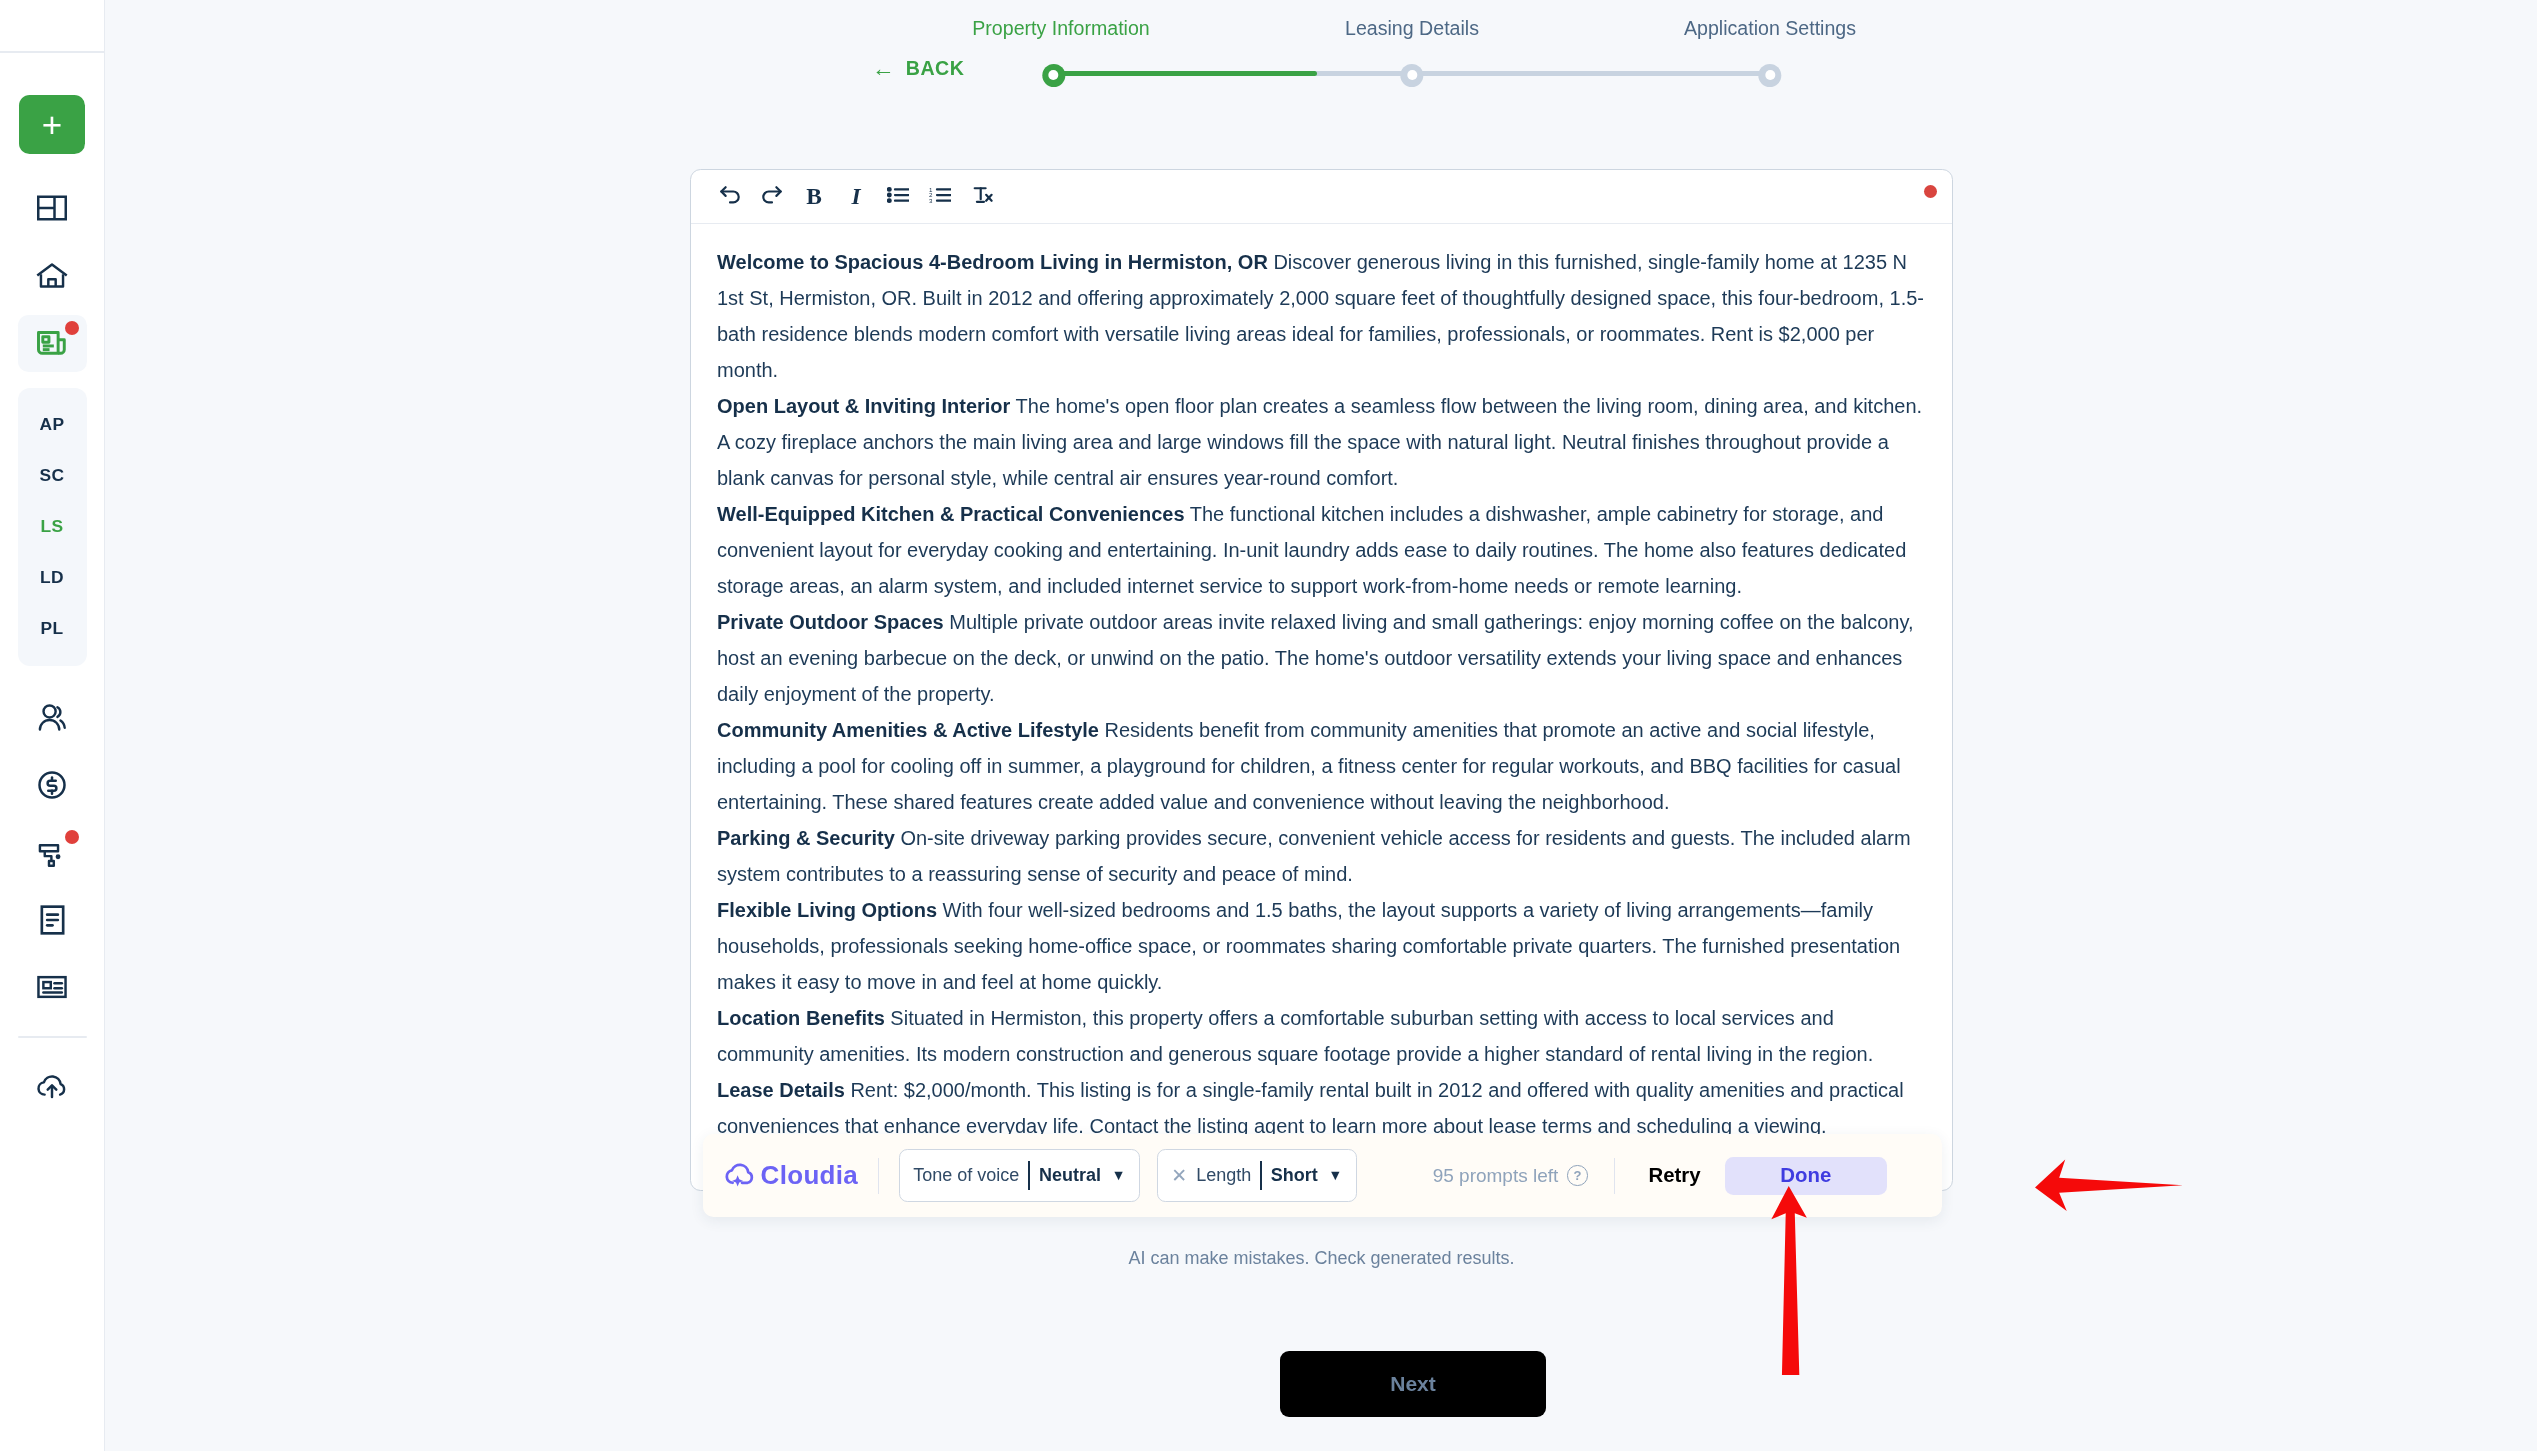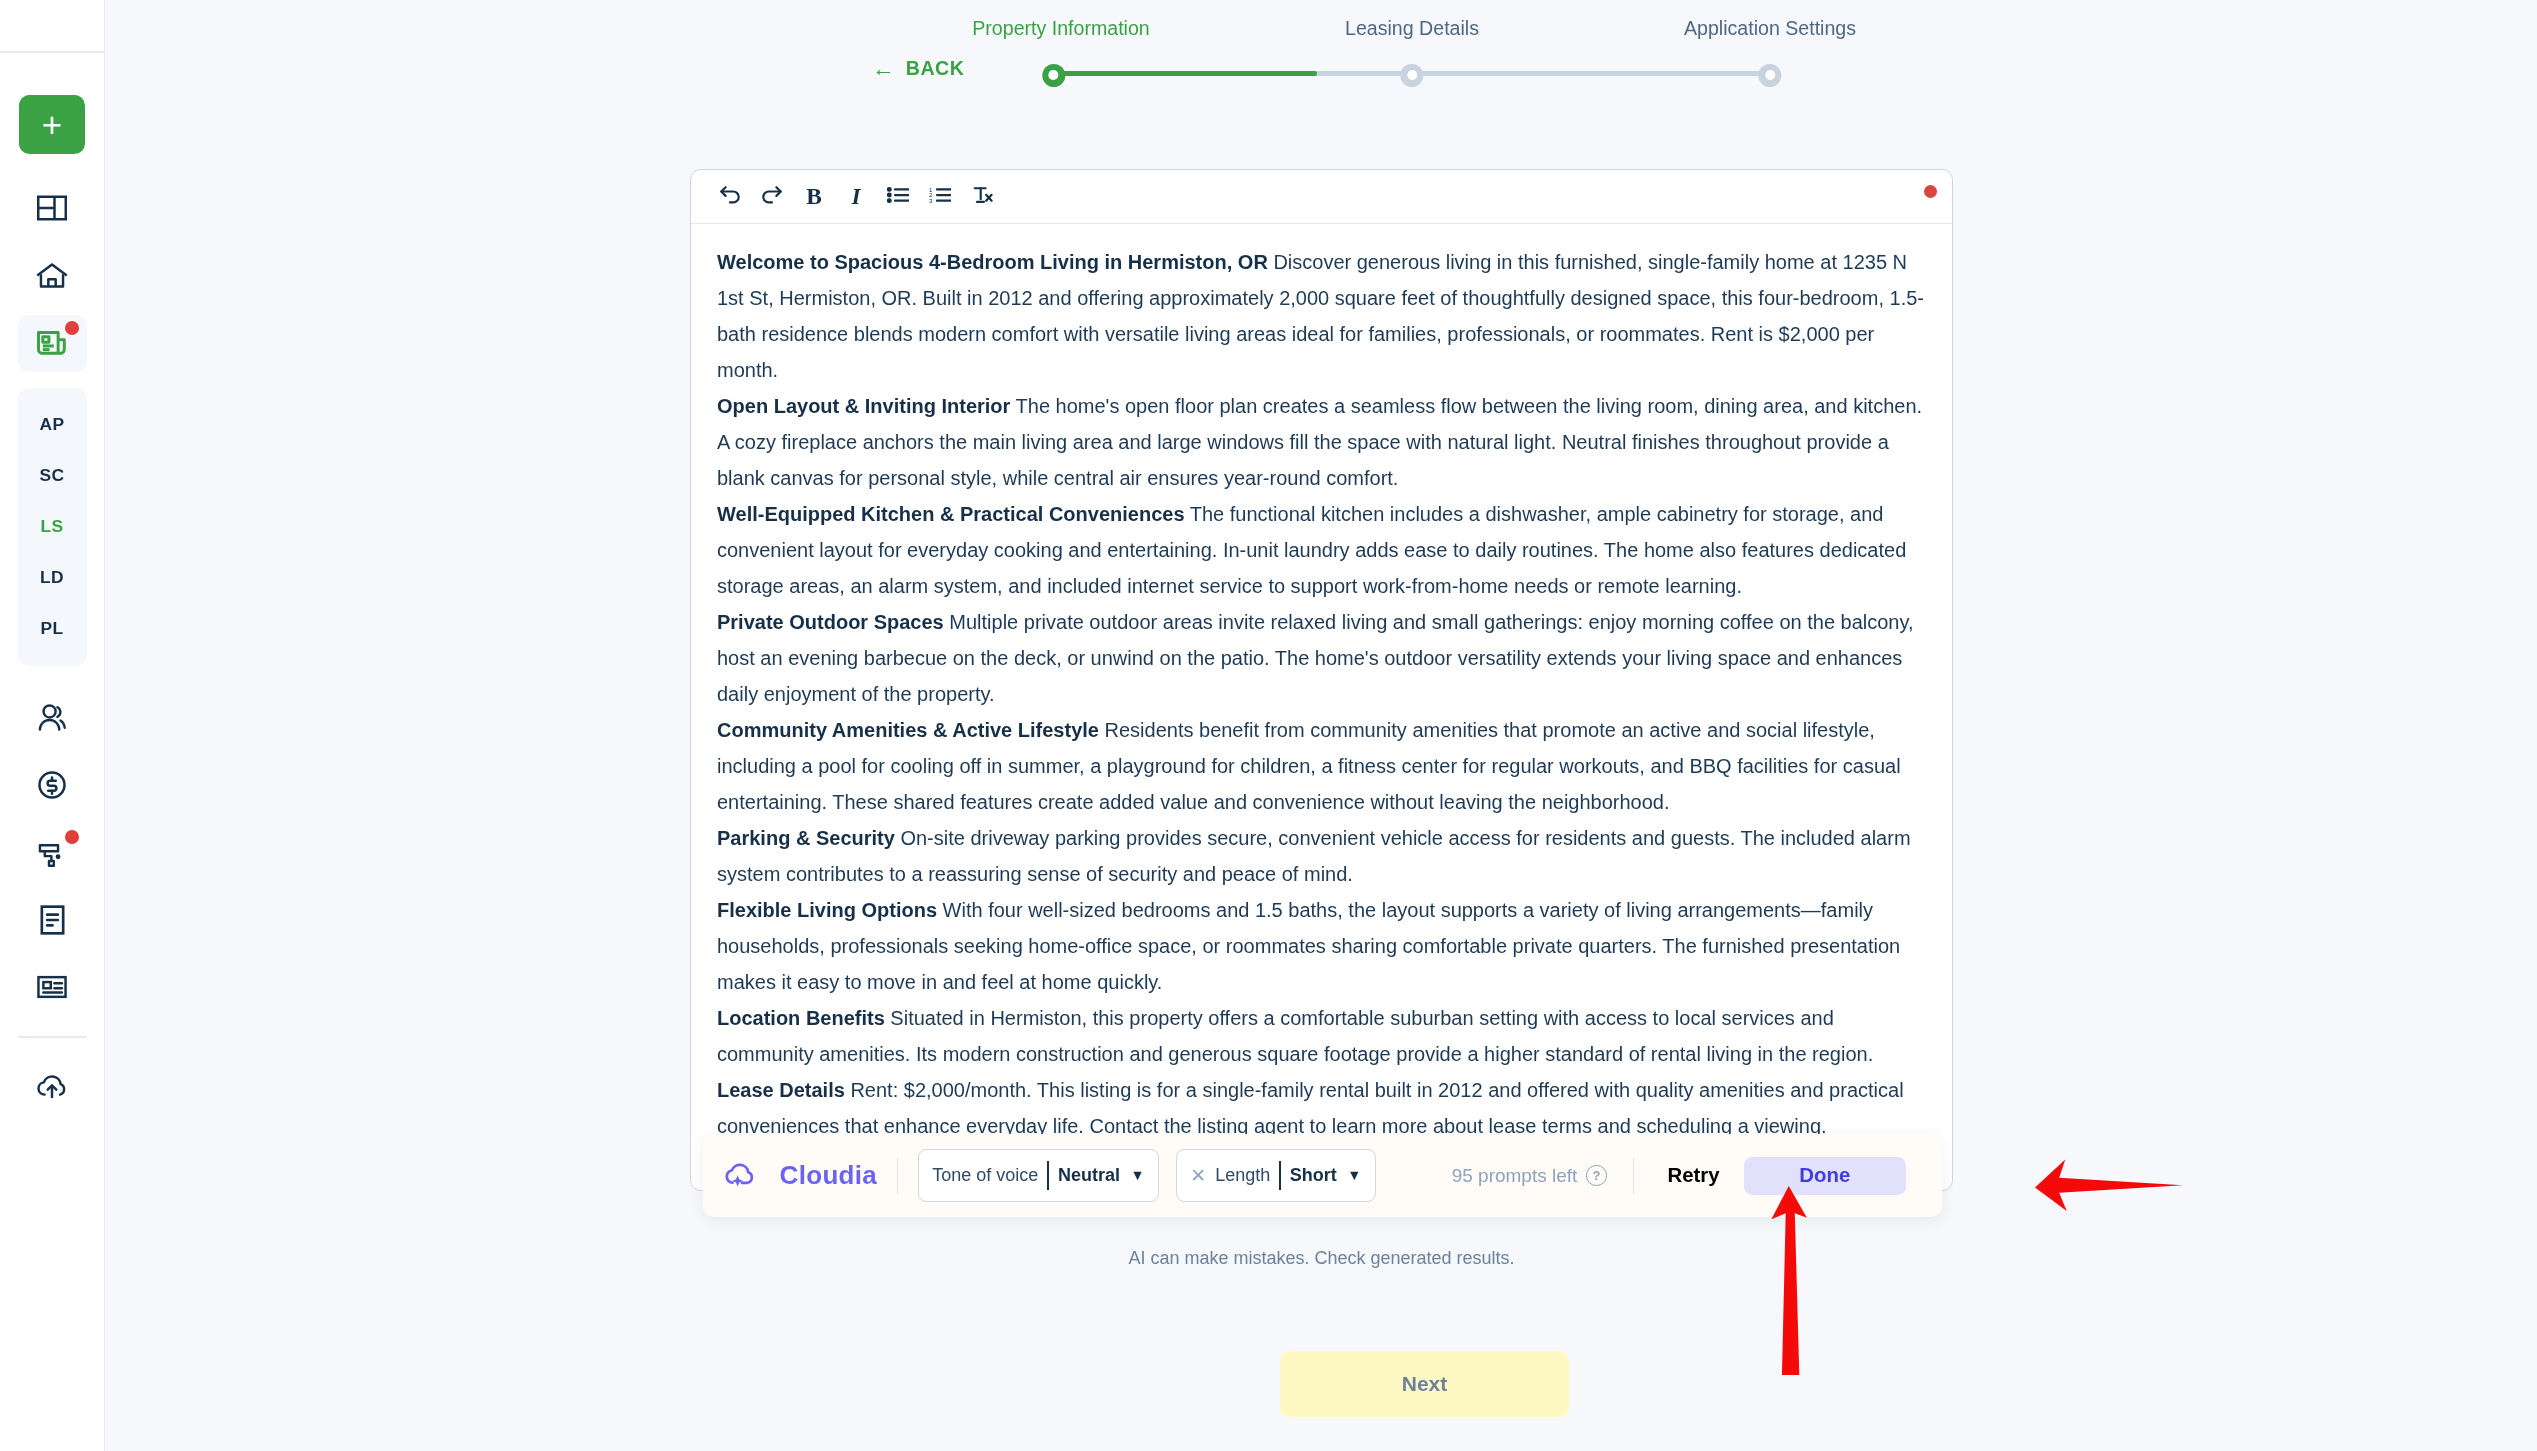--- a/index.html
+++ b/index.html
@@ -156,7 +156,7 @@
     display: flex; align-items: center; padding: 0 16.6px 0 19.6px;
   }
   .cloudia-brand {
-    display: flex; align-items: center; gap: 24px; cursor: pointer;
+    display: flex; align-items: center; gap: 5px; cursor: pointer;
   }
   .cloudia-name { color: #6c63f5; font-size: 26px; font-weight: bold; letter-spacing: 0.3px; }
   .vsep { width: 1.5px; height: 36px; background: #e0e4ef; margin: 0 19.6px; }

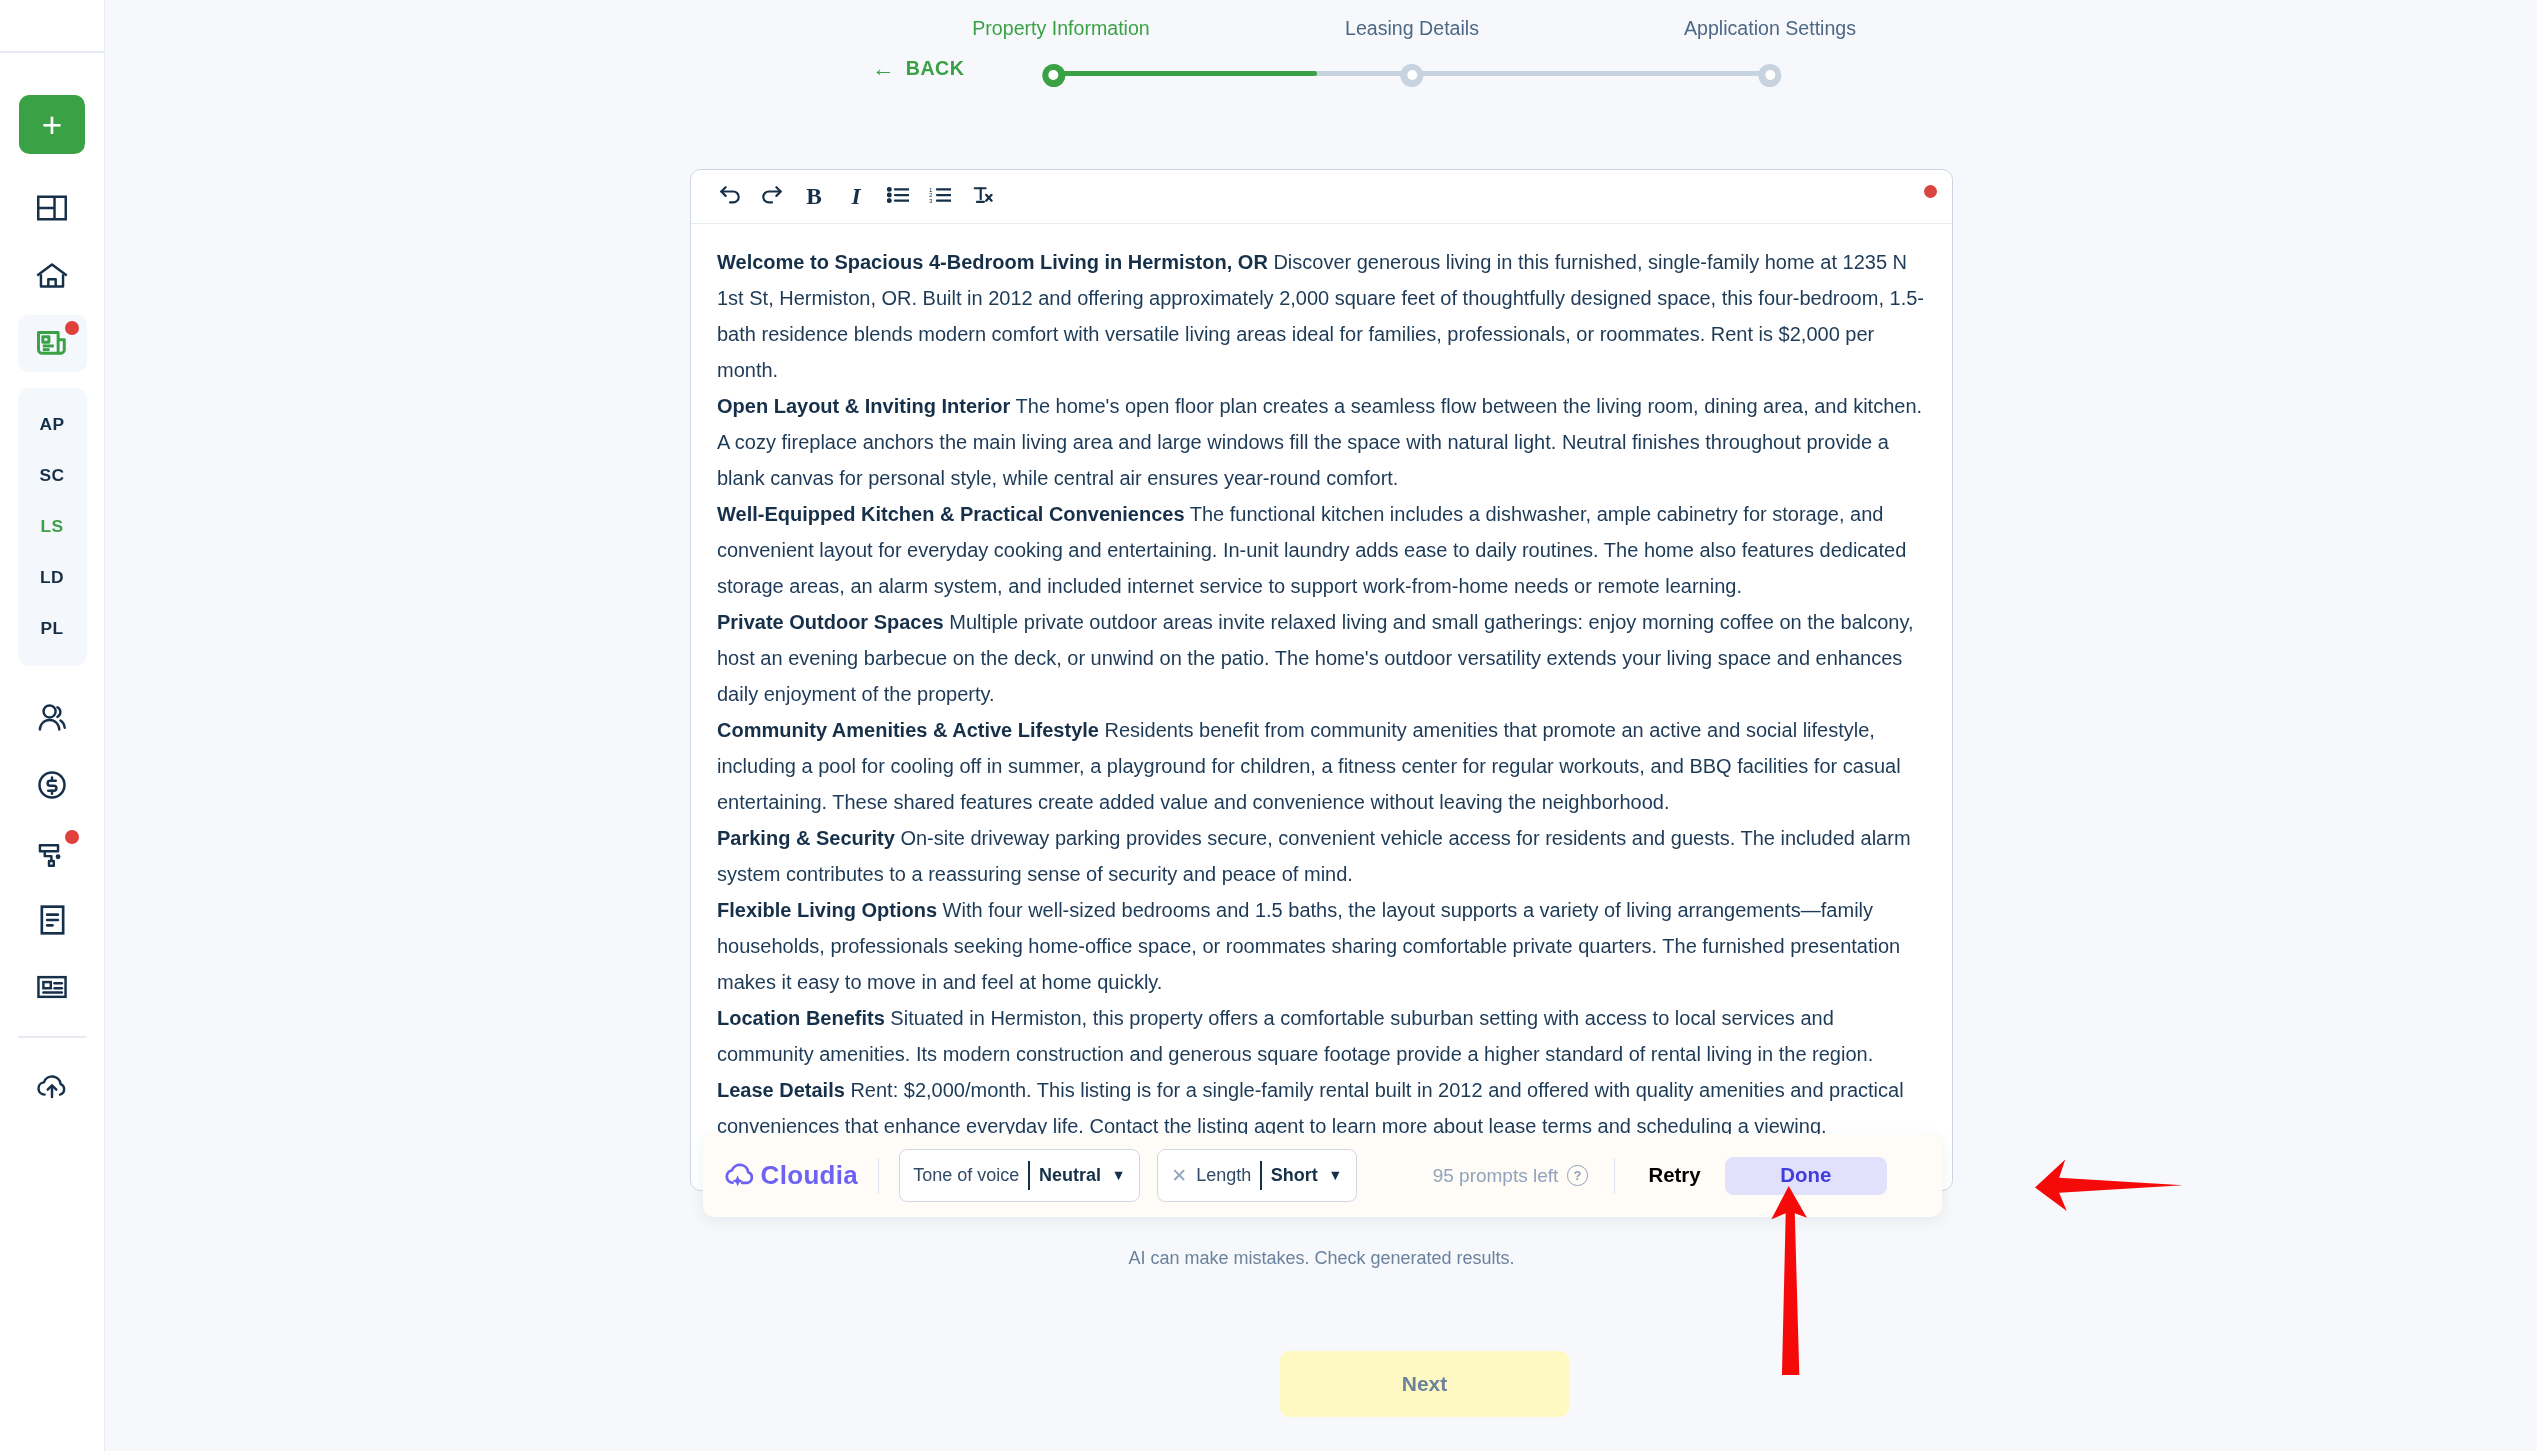--- a/index.html
+++ b/index.html
@@ -195,8 +195,8 @@
   }
   .next-btn {
     position: absolute; left: 1175px; top: 1351px;
-    width: 289px; height: 66px; border-radius: 9px;
-    background: #fef9c3; color: #6b829d; border: none;
+    width: 266px; height: 66px; border-radius: 9px;
+    background: #000000; color: #6b829d; border: none;
     font-size: 21px; font-weight: bold; cursor: pointer;
     font-family: "Liberation Sans", sans-serif;
   }

